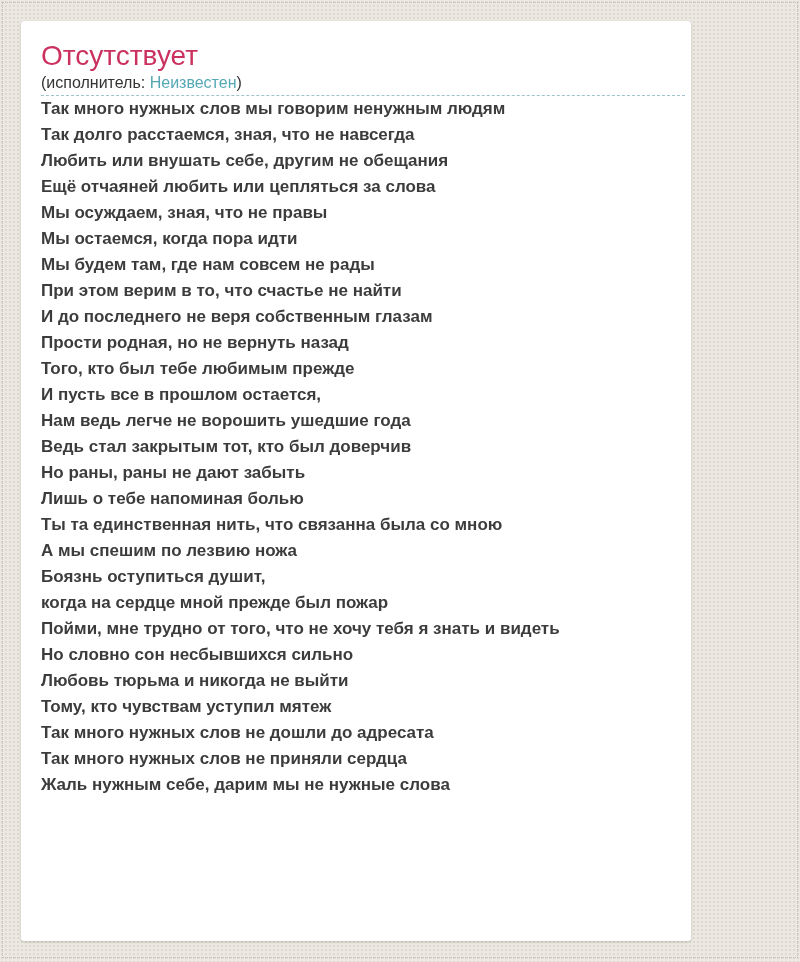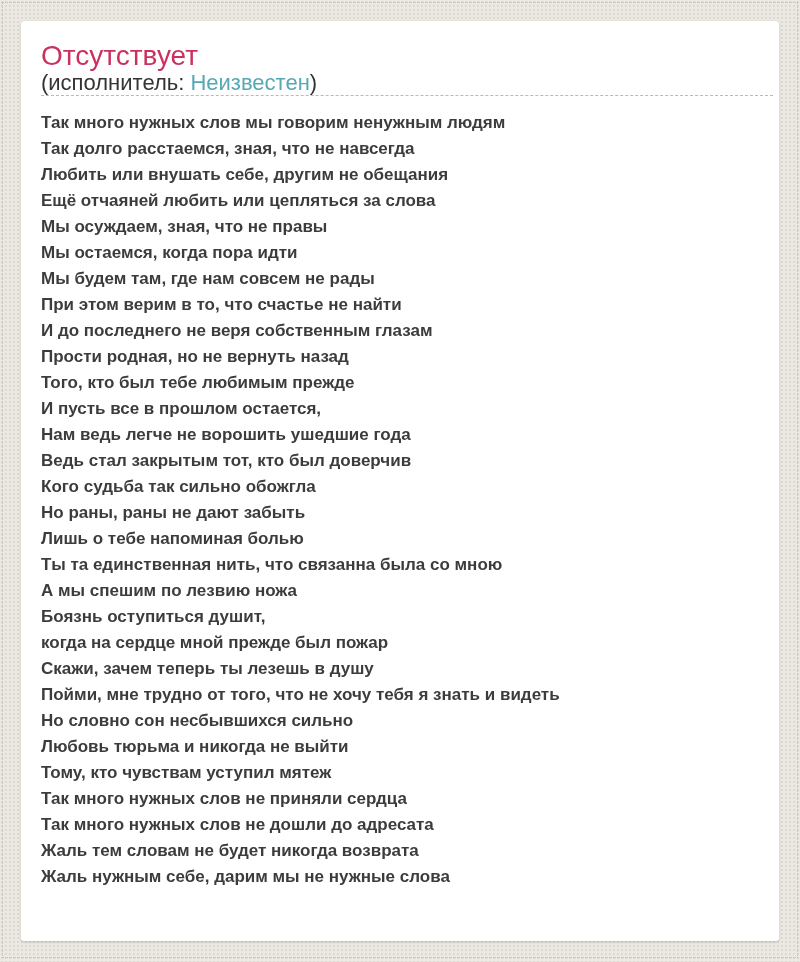--- a/index.html
+++ b/index.html
@@ -26,7 +26,7 @@
     position: absolute;
     left: 21px;
     top: 21px;
-    width: 758px;
+    width: 670px;
     min-height: 920px;
     box-sizing: border-box;
     background: #ffffff;

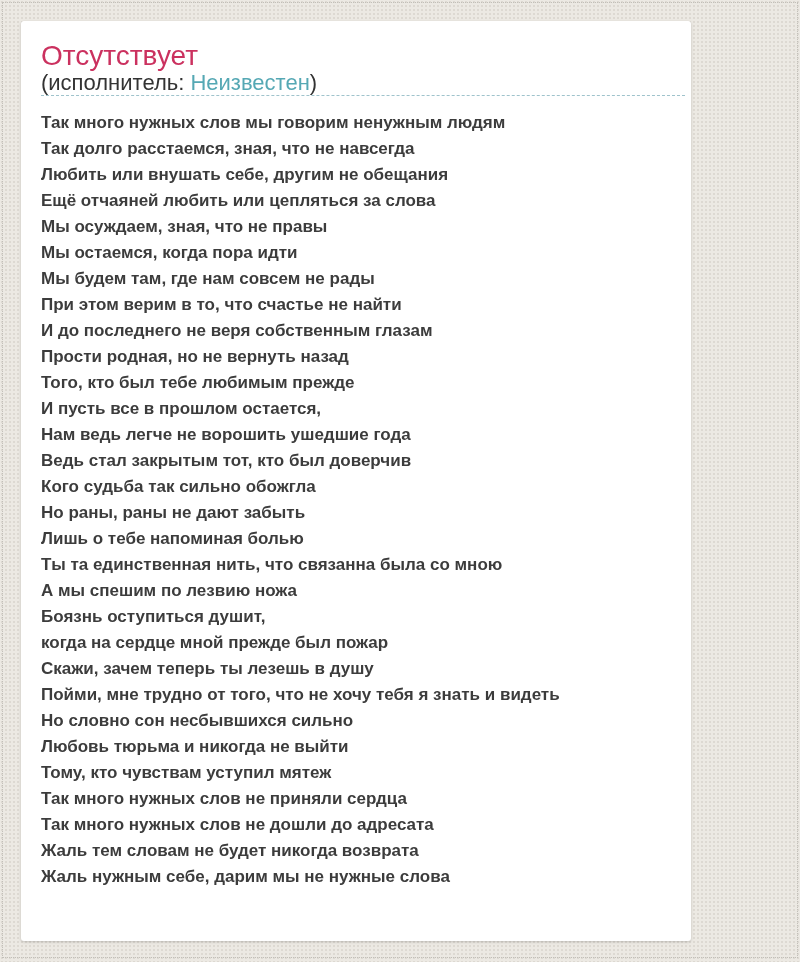--- a/index.html
+++ b/index.html
@@ -42,7 +42,7 @@
     color: #cb315f;
   }
   .artist-line {
-    font-size: 22px;
+    font-size: 16px;
     line-height: 21px;
     color: #333333;
     padding-bottom: 2px;

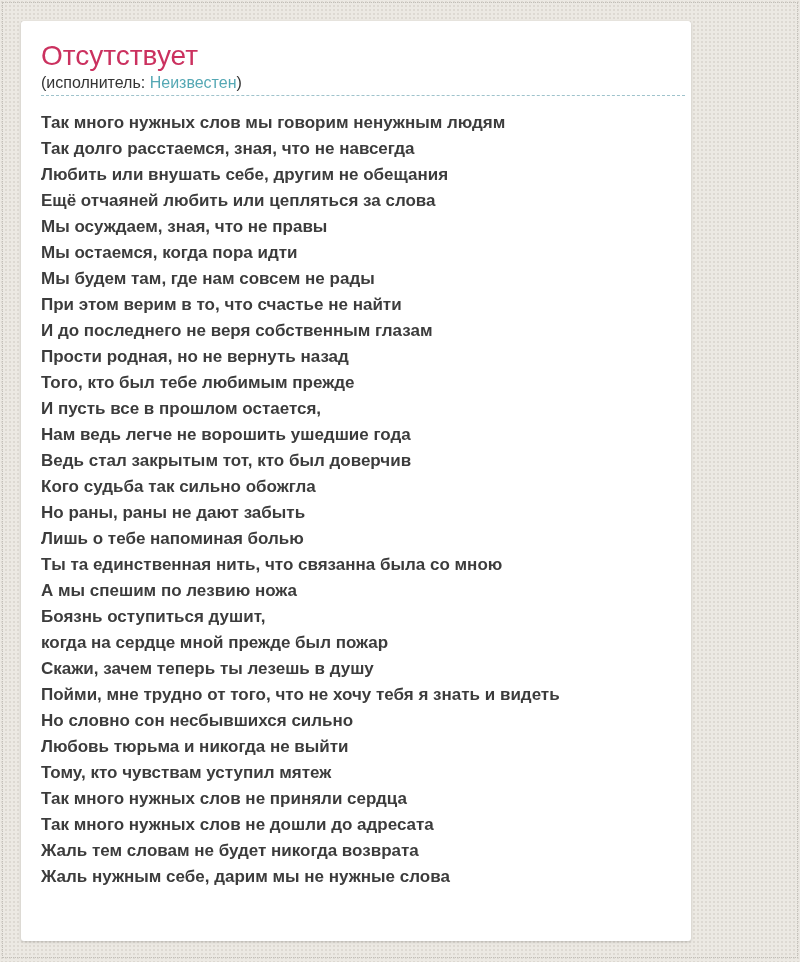--- a/index.html
+++ b/index.html
@@ -54,7 +54,6 @@
     cursor: pointer;
   }
   .lyrics {
-    margin-top: 14px;
     font-size: 17px;
     line-height: 26px;
     font-weight: 700;

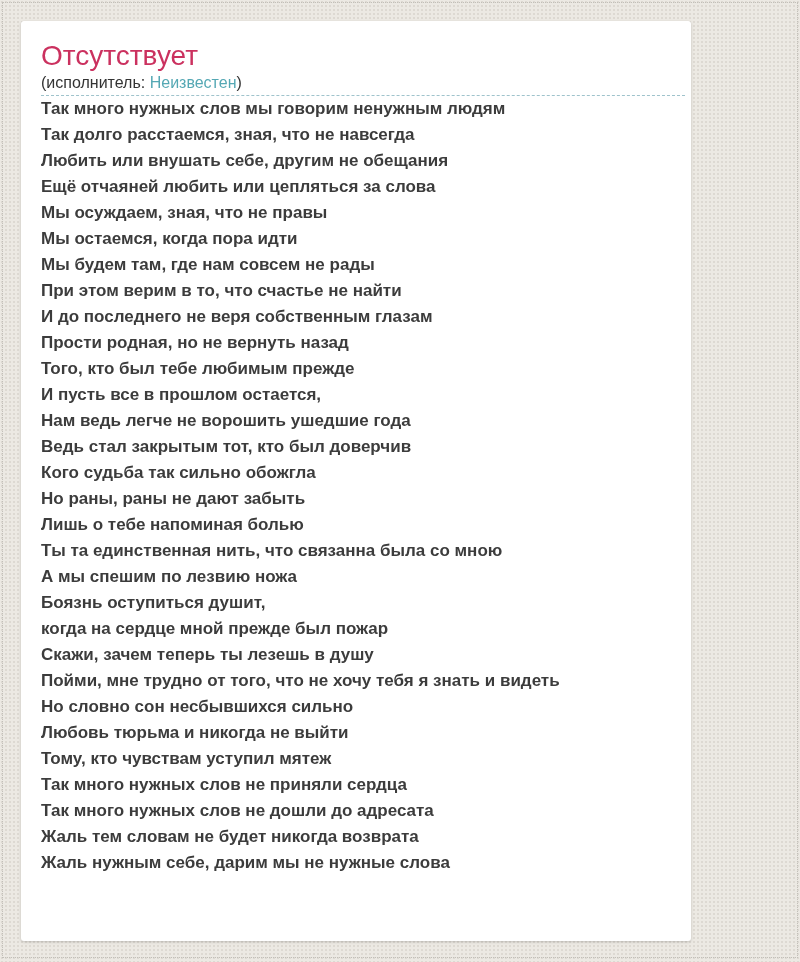--- a/index.html
+++ b/index.html
@@ -88,7 +88,6 @@
       <div class="lyric-line">И пусть все в прошлом остается,</div>
       <div class="lyric-line">Нам ведь легче не ворошить ушедшие года</div>
       <div class="lyric-line">Ведь стал закрытым тот, кто был доверчив</div>
-      <div class="lyric-line">Кого судьба так сильно обожгла</div>
       <div class="lyric-line">Но раны, раны не дают забыть</div>
       <div class="lyric-line">Лишь о тебе напоминая болью</div>
       <div class="lyric-line">Ты та единственная нить, что связанна была со мною</div>

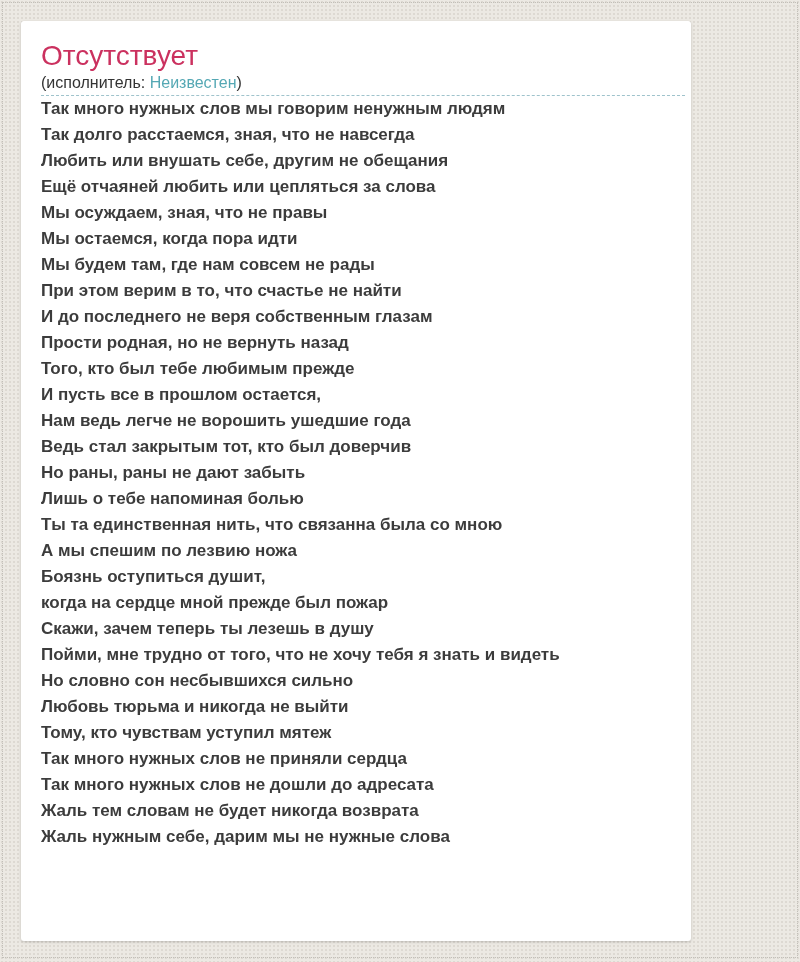--- a/index.html
+++ b/index.html
@@ -94,7 +94,6 @@
       <div class="lyric-line">А мы спешим по лезвию ножа</div>
       <div class="lyric-line">Боязнь оступиться душит,</div>
       <div class="lyric-line">когда на сердце мной прежде был пожар</div>
-      <div class="lyric-line">Скажи, зачем теперь ты лезешь в душу</div>
       <div class="lyric-line">Пойми, мне трудно от того, что не хочу тебя я знать и видеть</div>
       <div class="lyric-line">Но словно сон несбывшихся сильно</div>
       <div class="lyric-line">Любовь тюрьма и никогда не выйти</div>

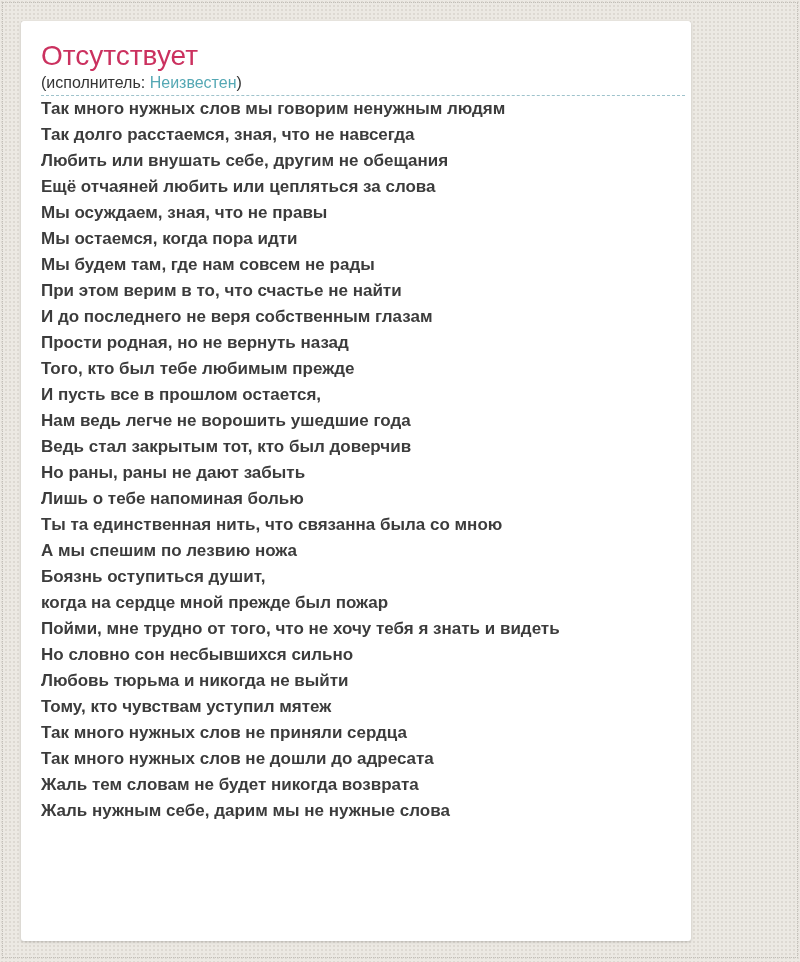--- a/index.html
+++ b/index.html
@@ -98,8 +98,8 @@
       <div class="lyric-line">Но словно сон несбывшихся сильно</div>
       <div class="lyric-line">Любовь тюрьма и никогда не выйти</div>
       <div class="lyric-line">Тому, кто чувствам уступил мятеж</div>
+      <div class="lyric-line">Так много нужных слов не дошли до адресата</div>
       <div class="lyric-line">Так много нужных слов не приняли сердца</div>
-      <div class="lyric-line">Так много нужных слов не дошли до адресата</div>
       <div class="lyric-line">Жаль тем словам не будет никогда возврата</div>
       <div class="lyric-line">Жаль нужным себе, дарим мы не нужные слова</div>
     </div>

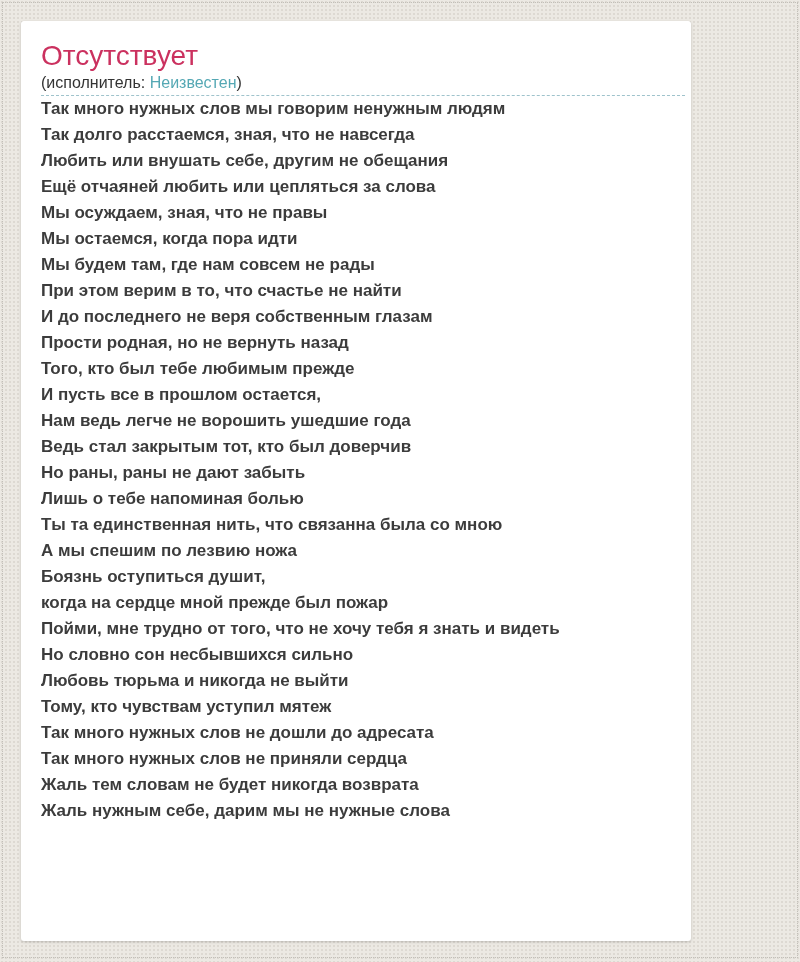--- a/index.html
+++ b/index.html
@@ -100,7 +100,6 @@
       <div class="lyric-line">Тому, кто чувствам уступил мятеж</div>
       <div class="lyric-line">Так много нужных слов не дошли до адресата</div>
       <div class="lyric-line">Так много нужных слов не приняли сердца</div>
-      <div class="lyric-line">Жаль тем словам не будет никогда возврата</div>
       <div class="lyric-line">Жаль нужным себе, дарим мы не нужные слова</div>
     </div>
 </div>

